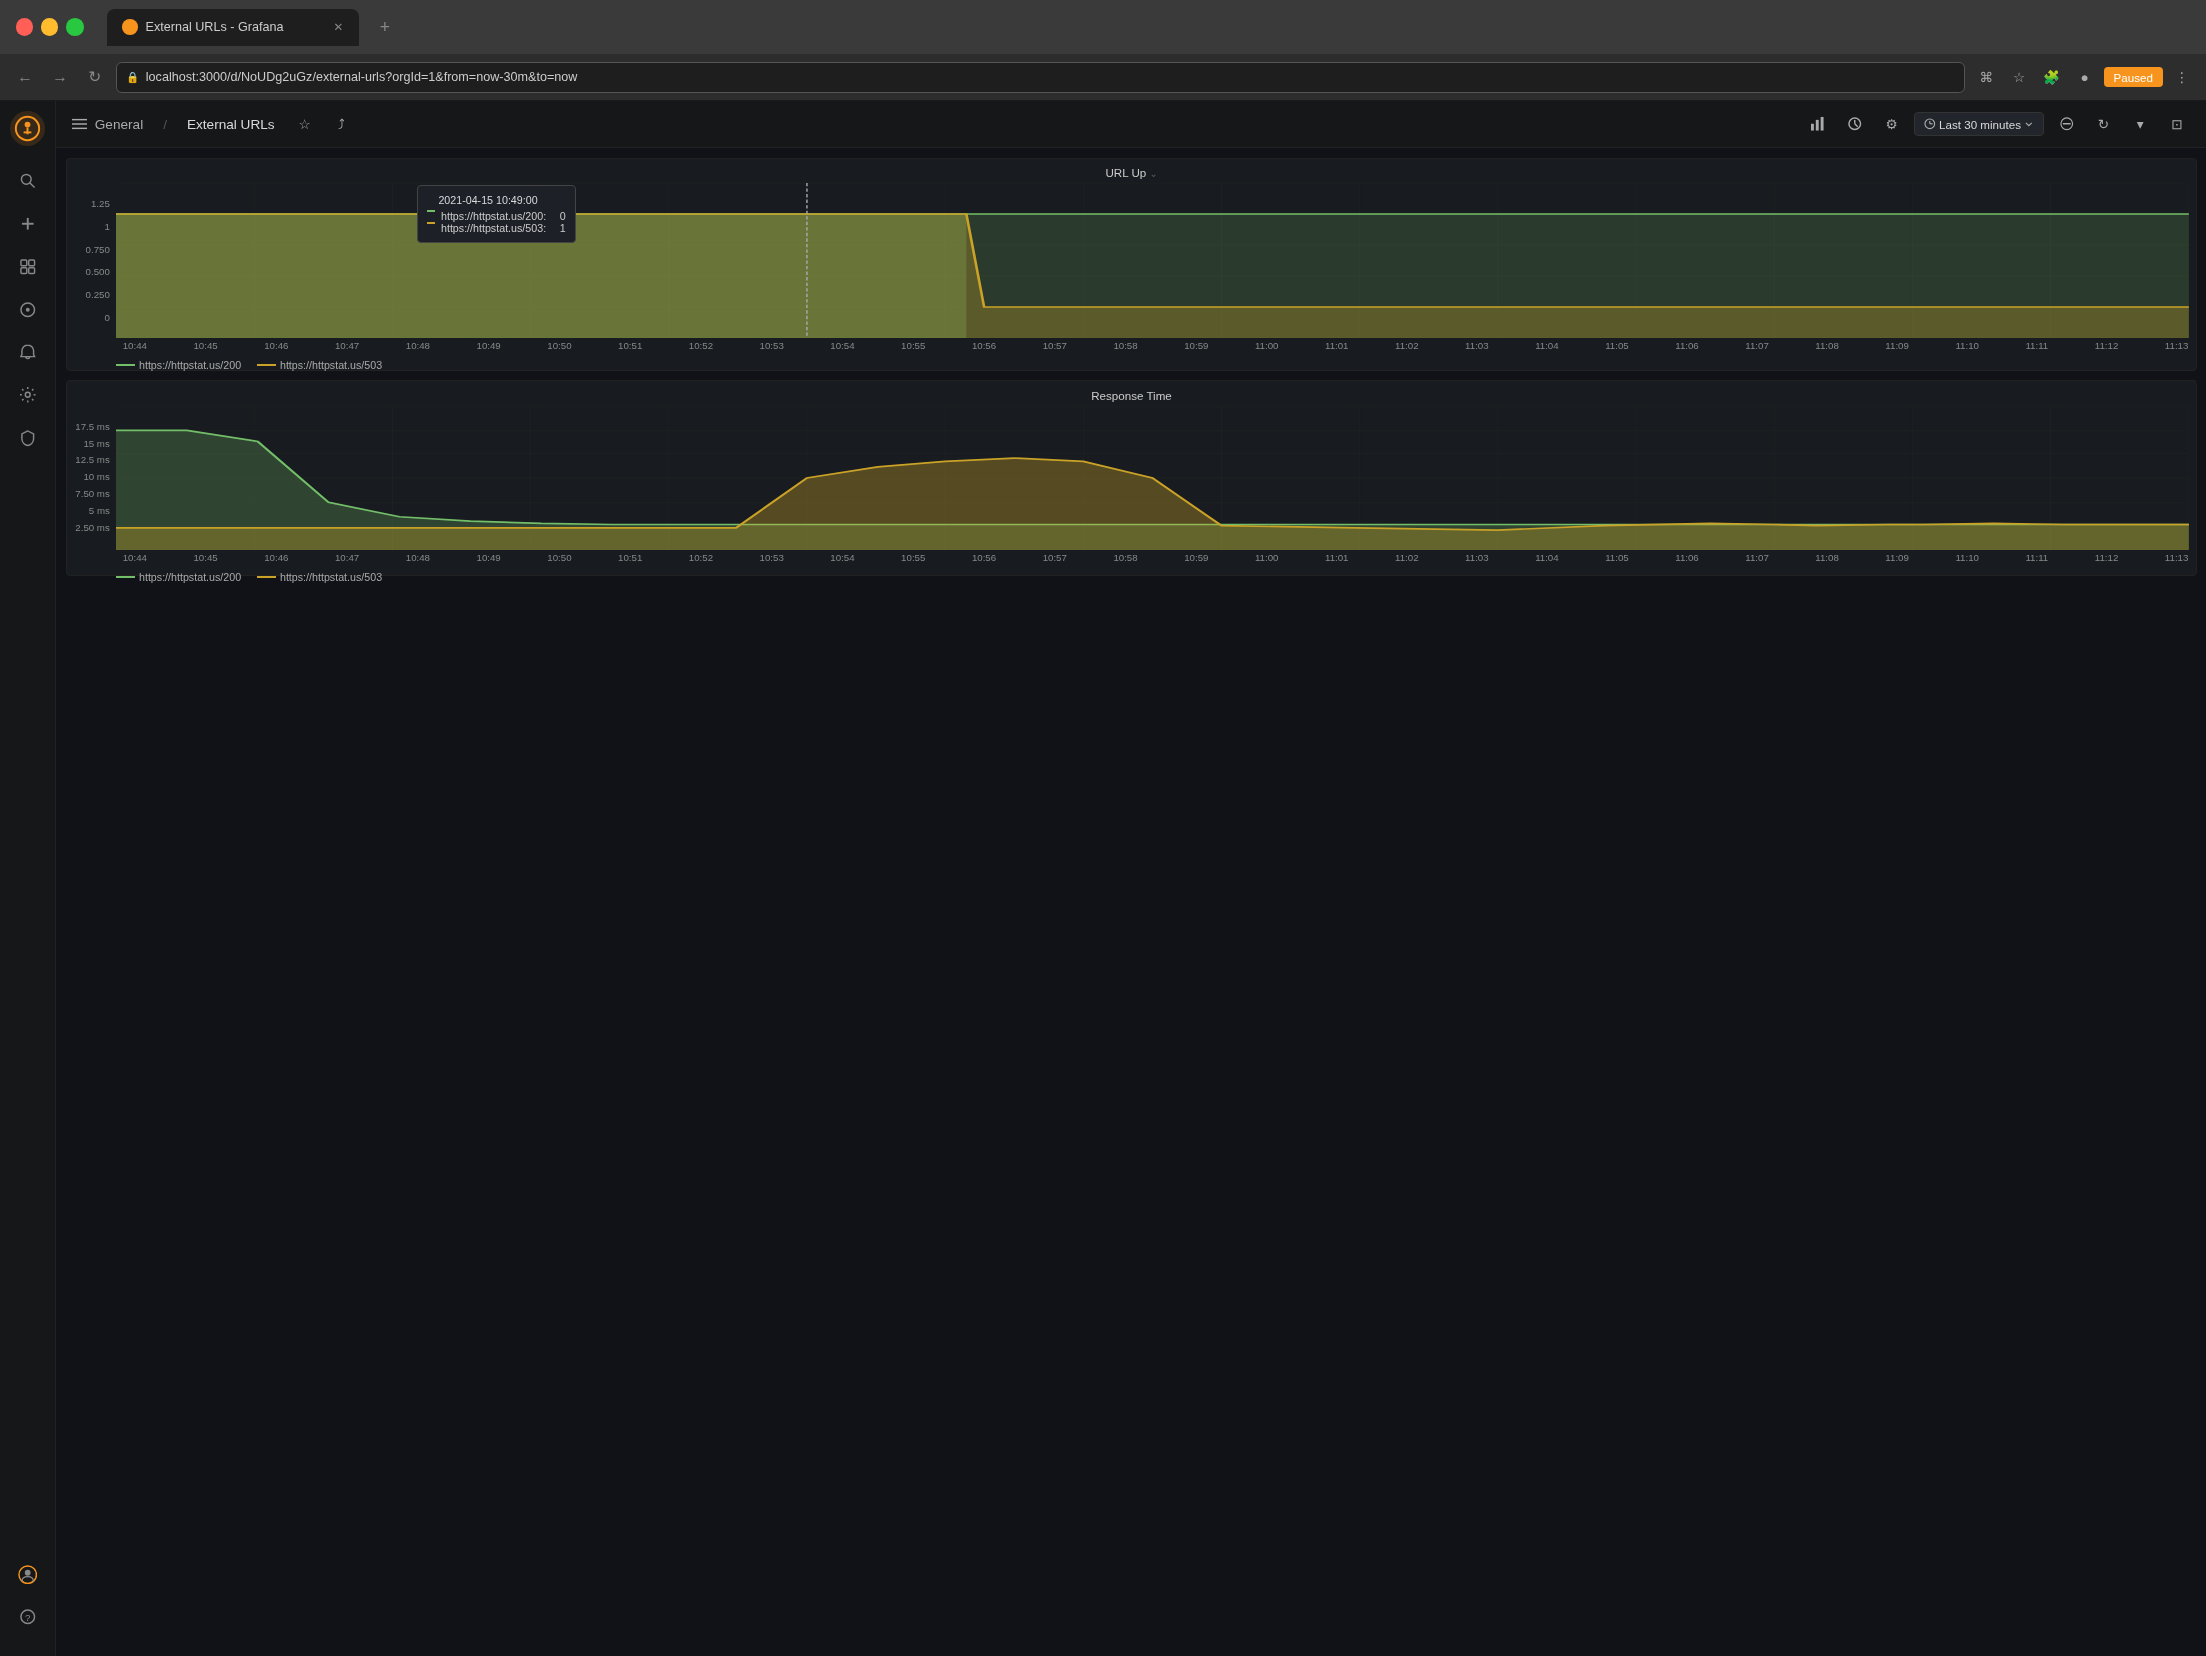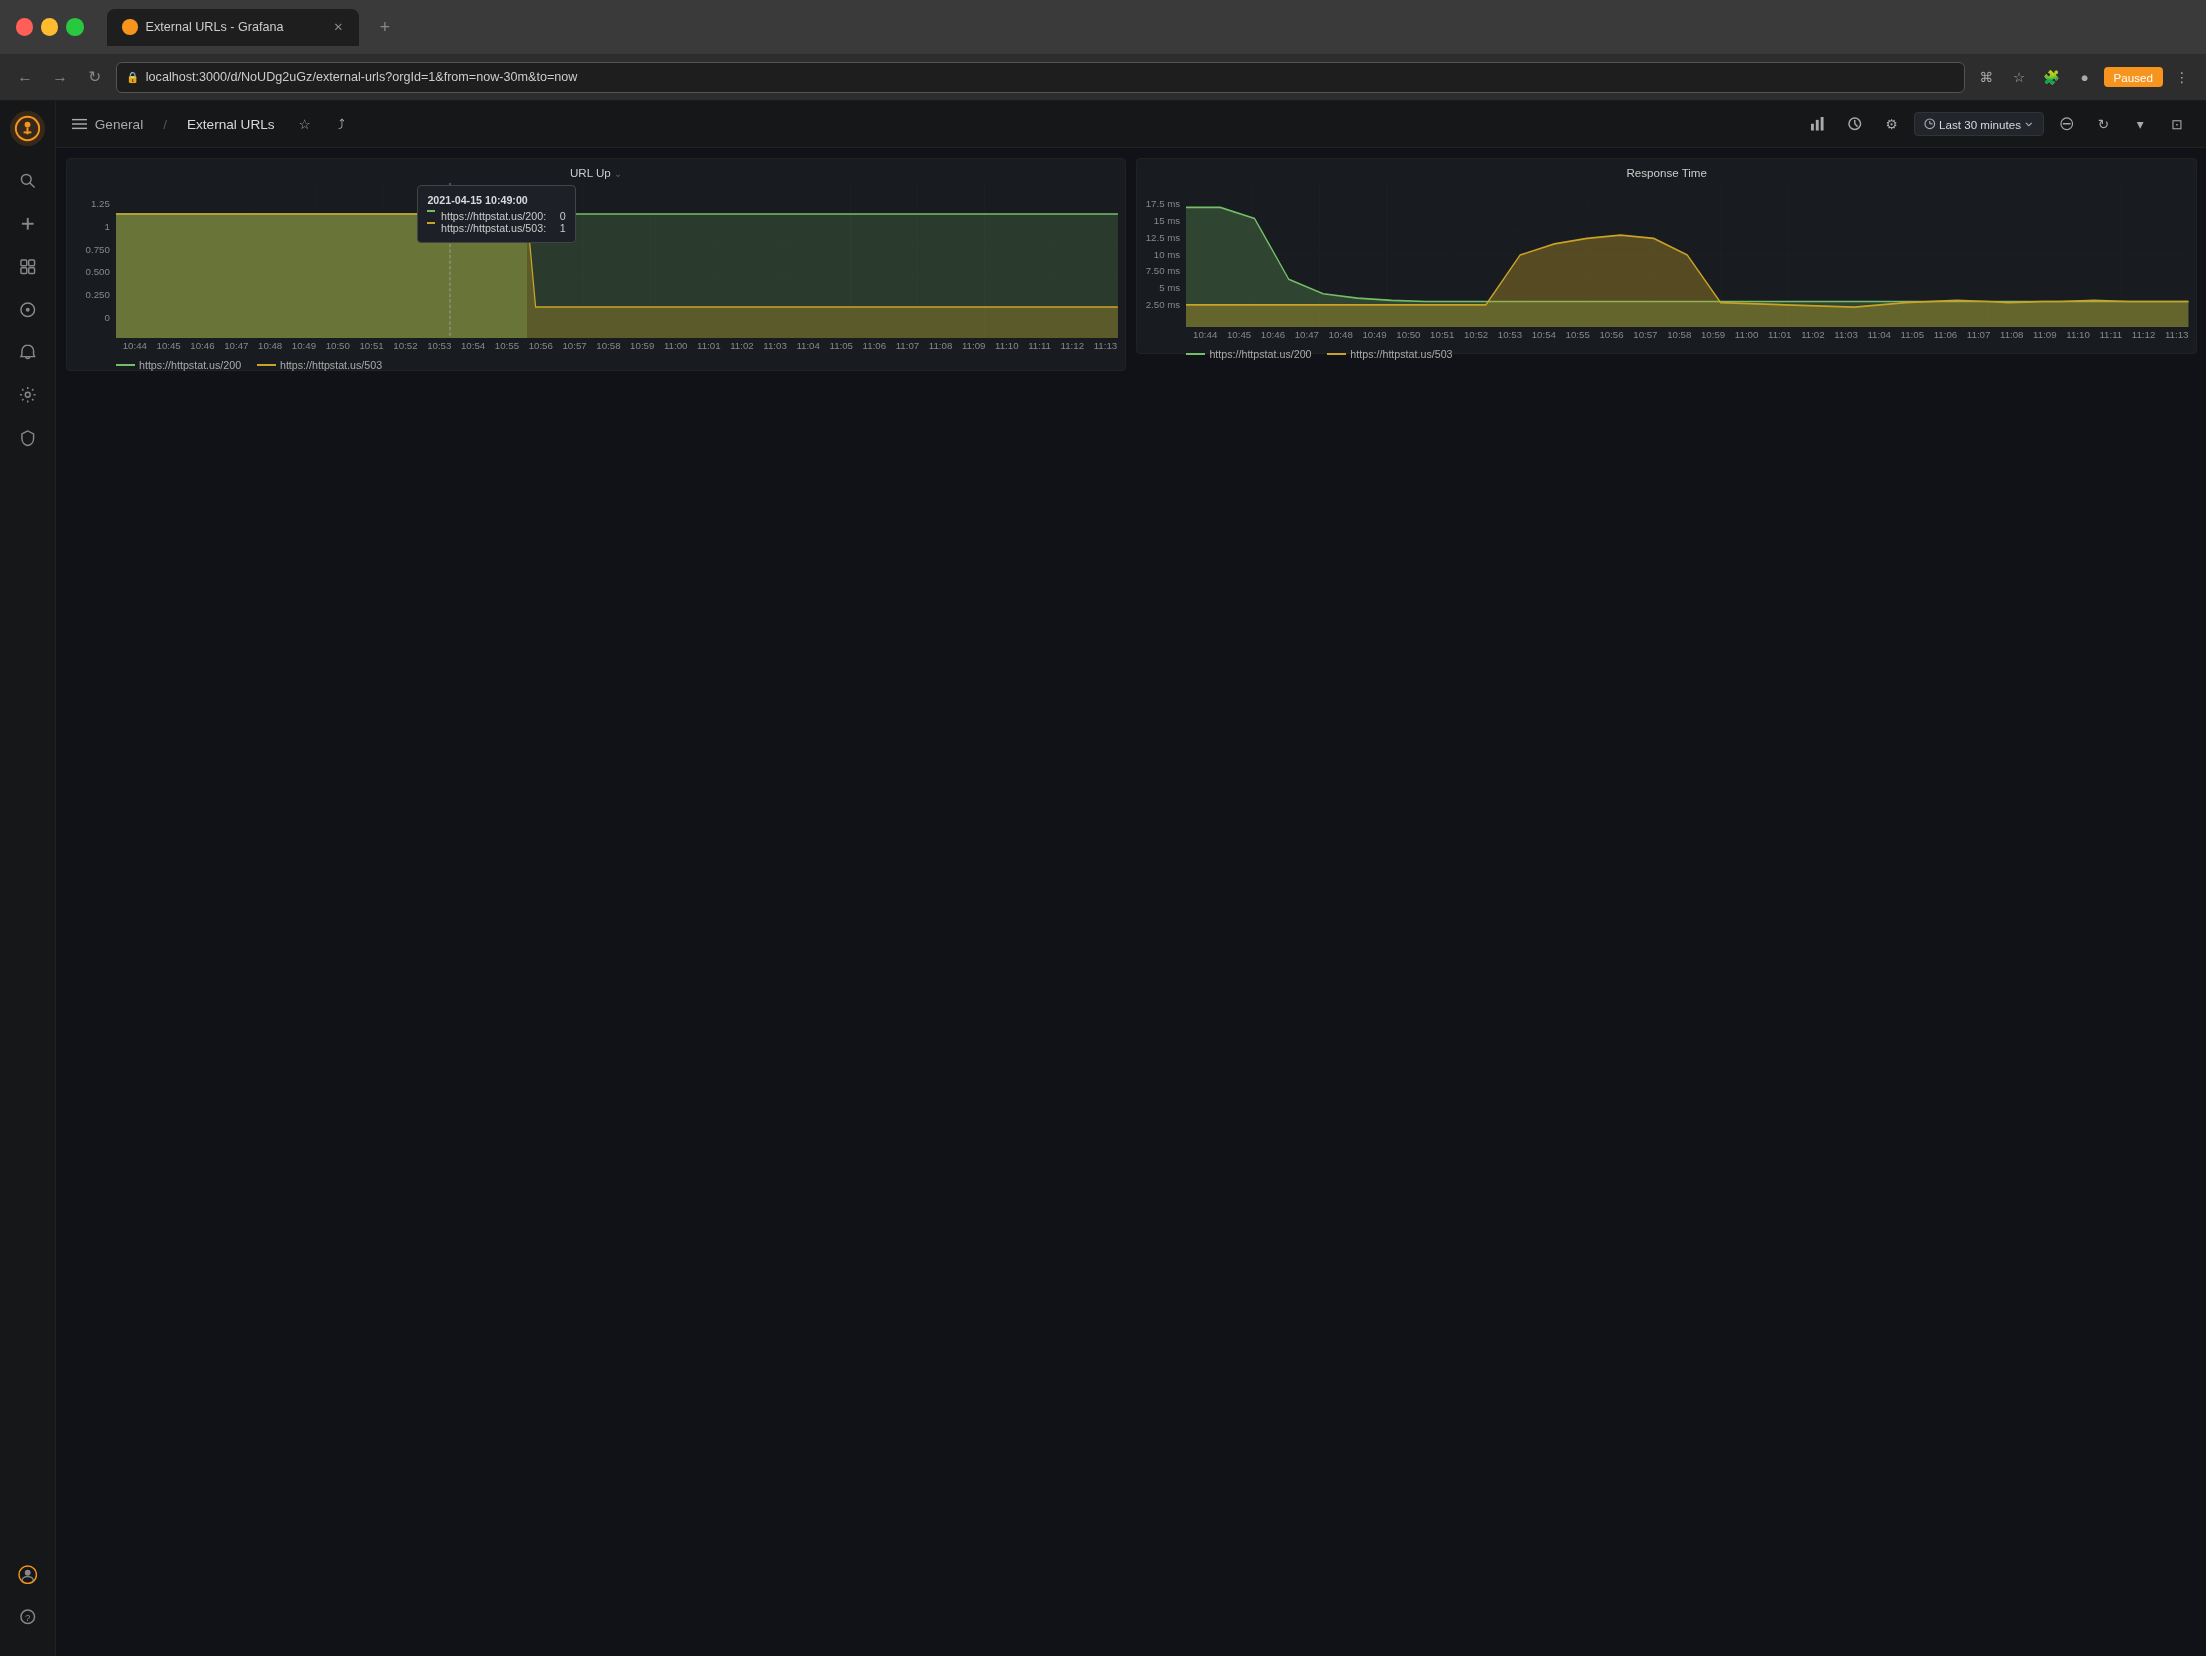--- a/index.html
+++ b/index.html
@@ -250,7 +250,7 @@
       overflow: hidden;
       padding: 9.7px;
       display: flex;
-      flex-direction: row;
+      flex-direction: column;
       gap: 9.7px;
     }
 

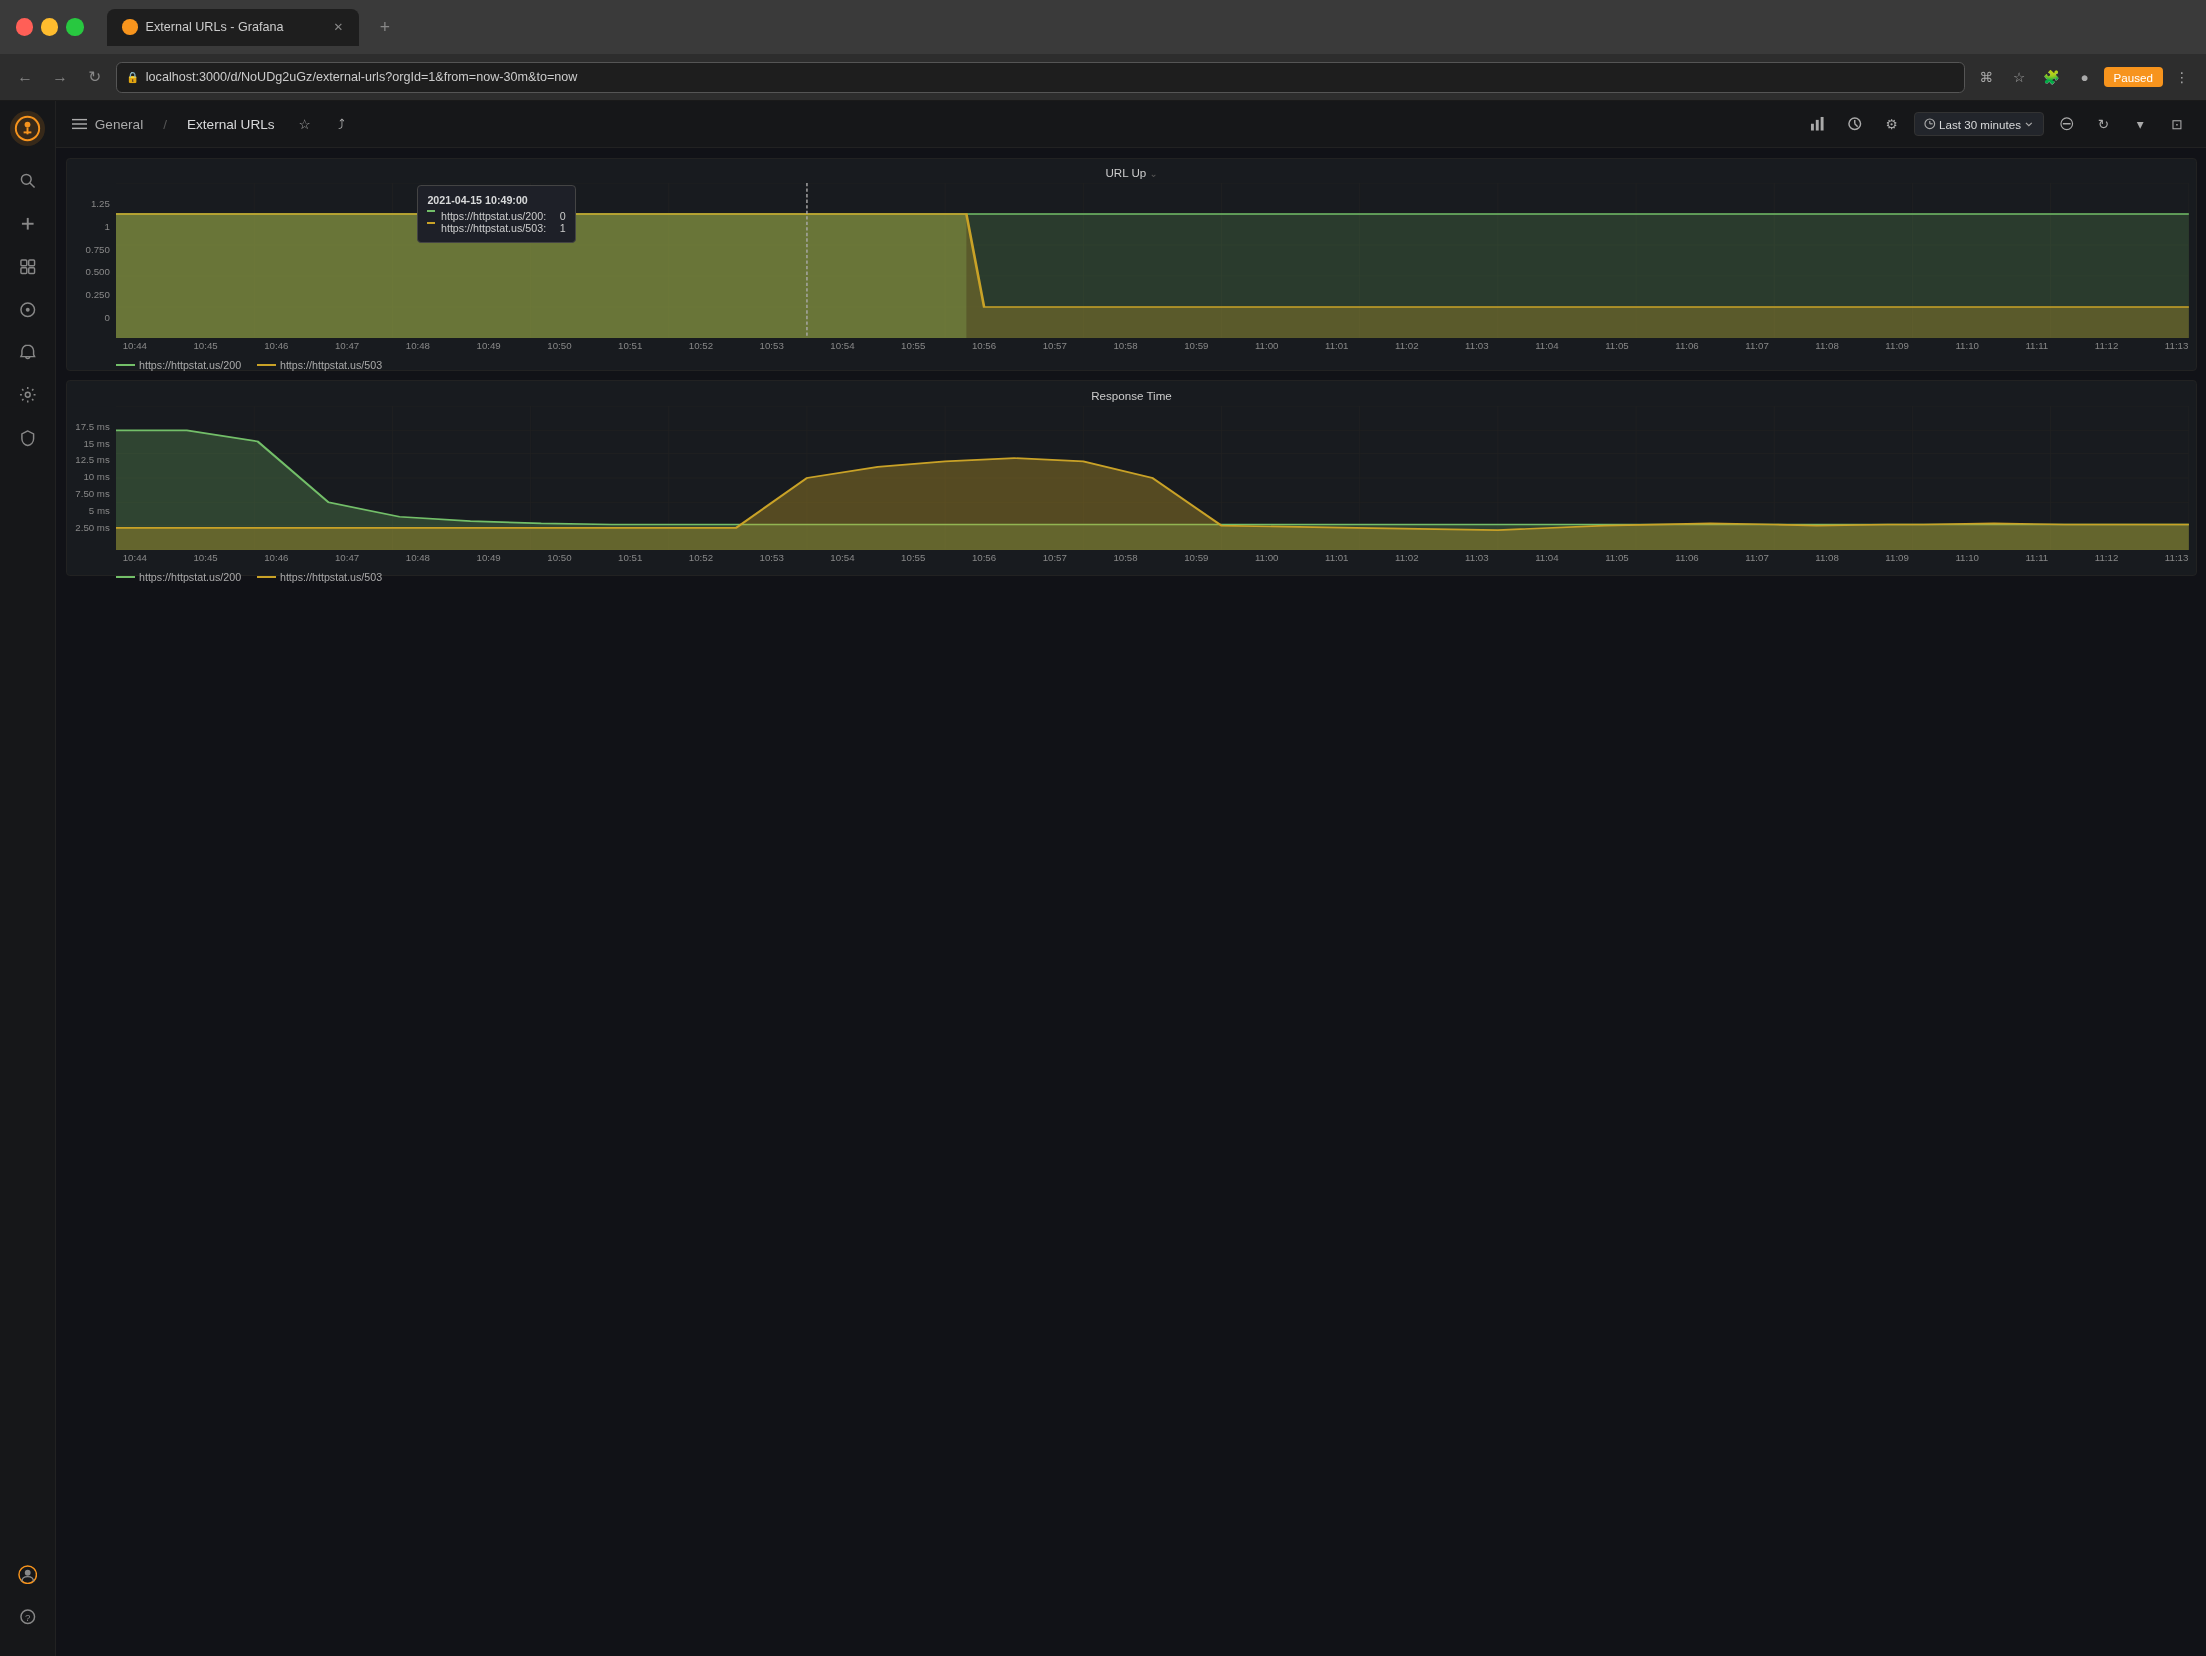--- a/index.html
+++ b/index.html
@@ -311,9 +311,10 @@
       white-space: nowrap;
     }
     .tooltip-title {
-      font-weight: 700;
+      font-weight: 400;
       margin-bottom: 3.9px;
       color: #d8d9da;
+      margin-left: 11px;
     }
     .tooltip-row {
       display: flex;

